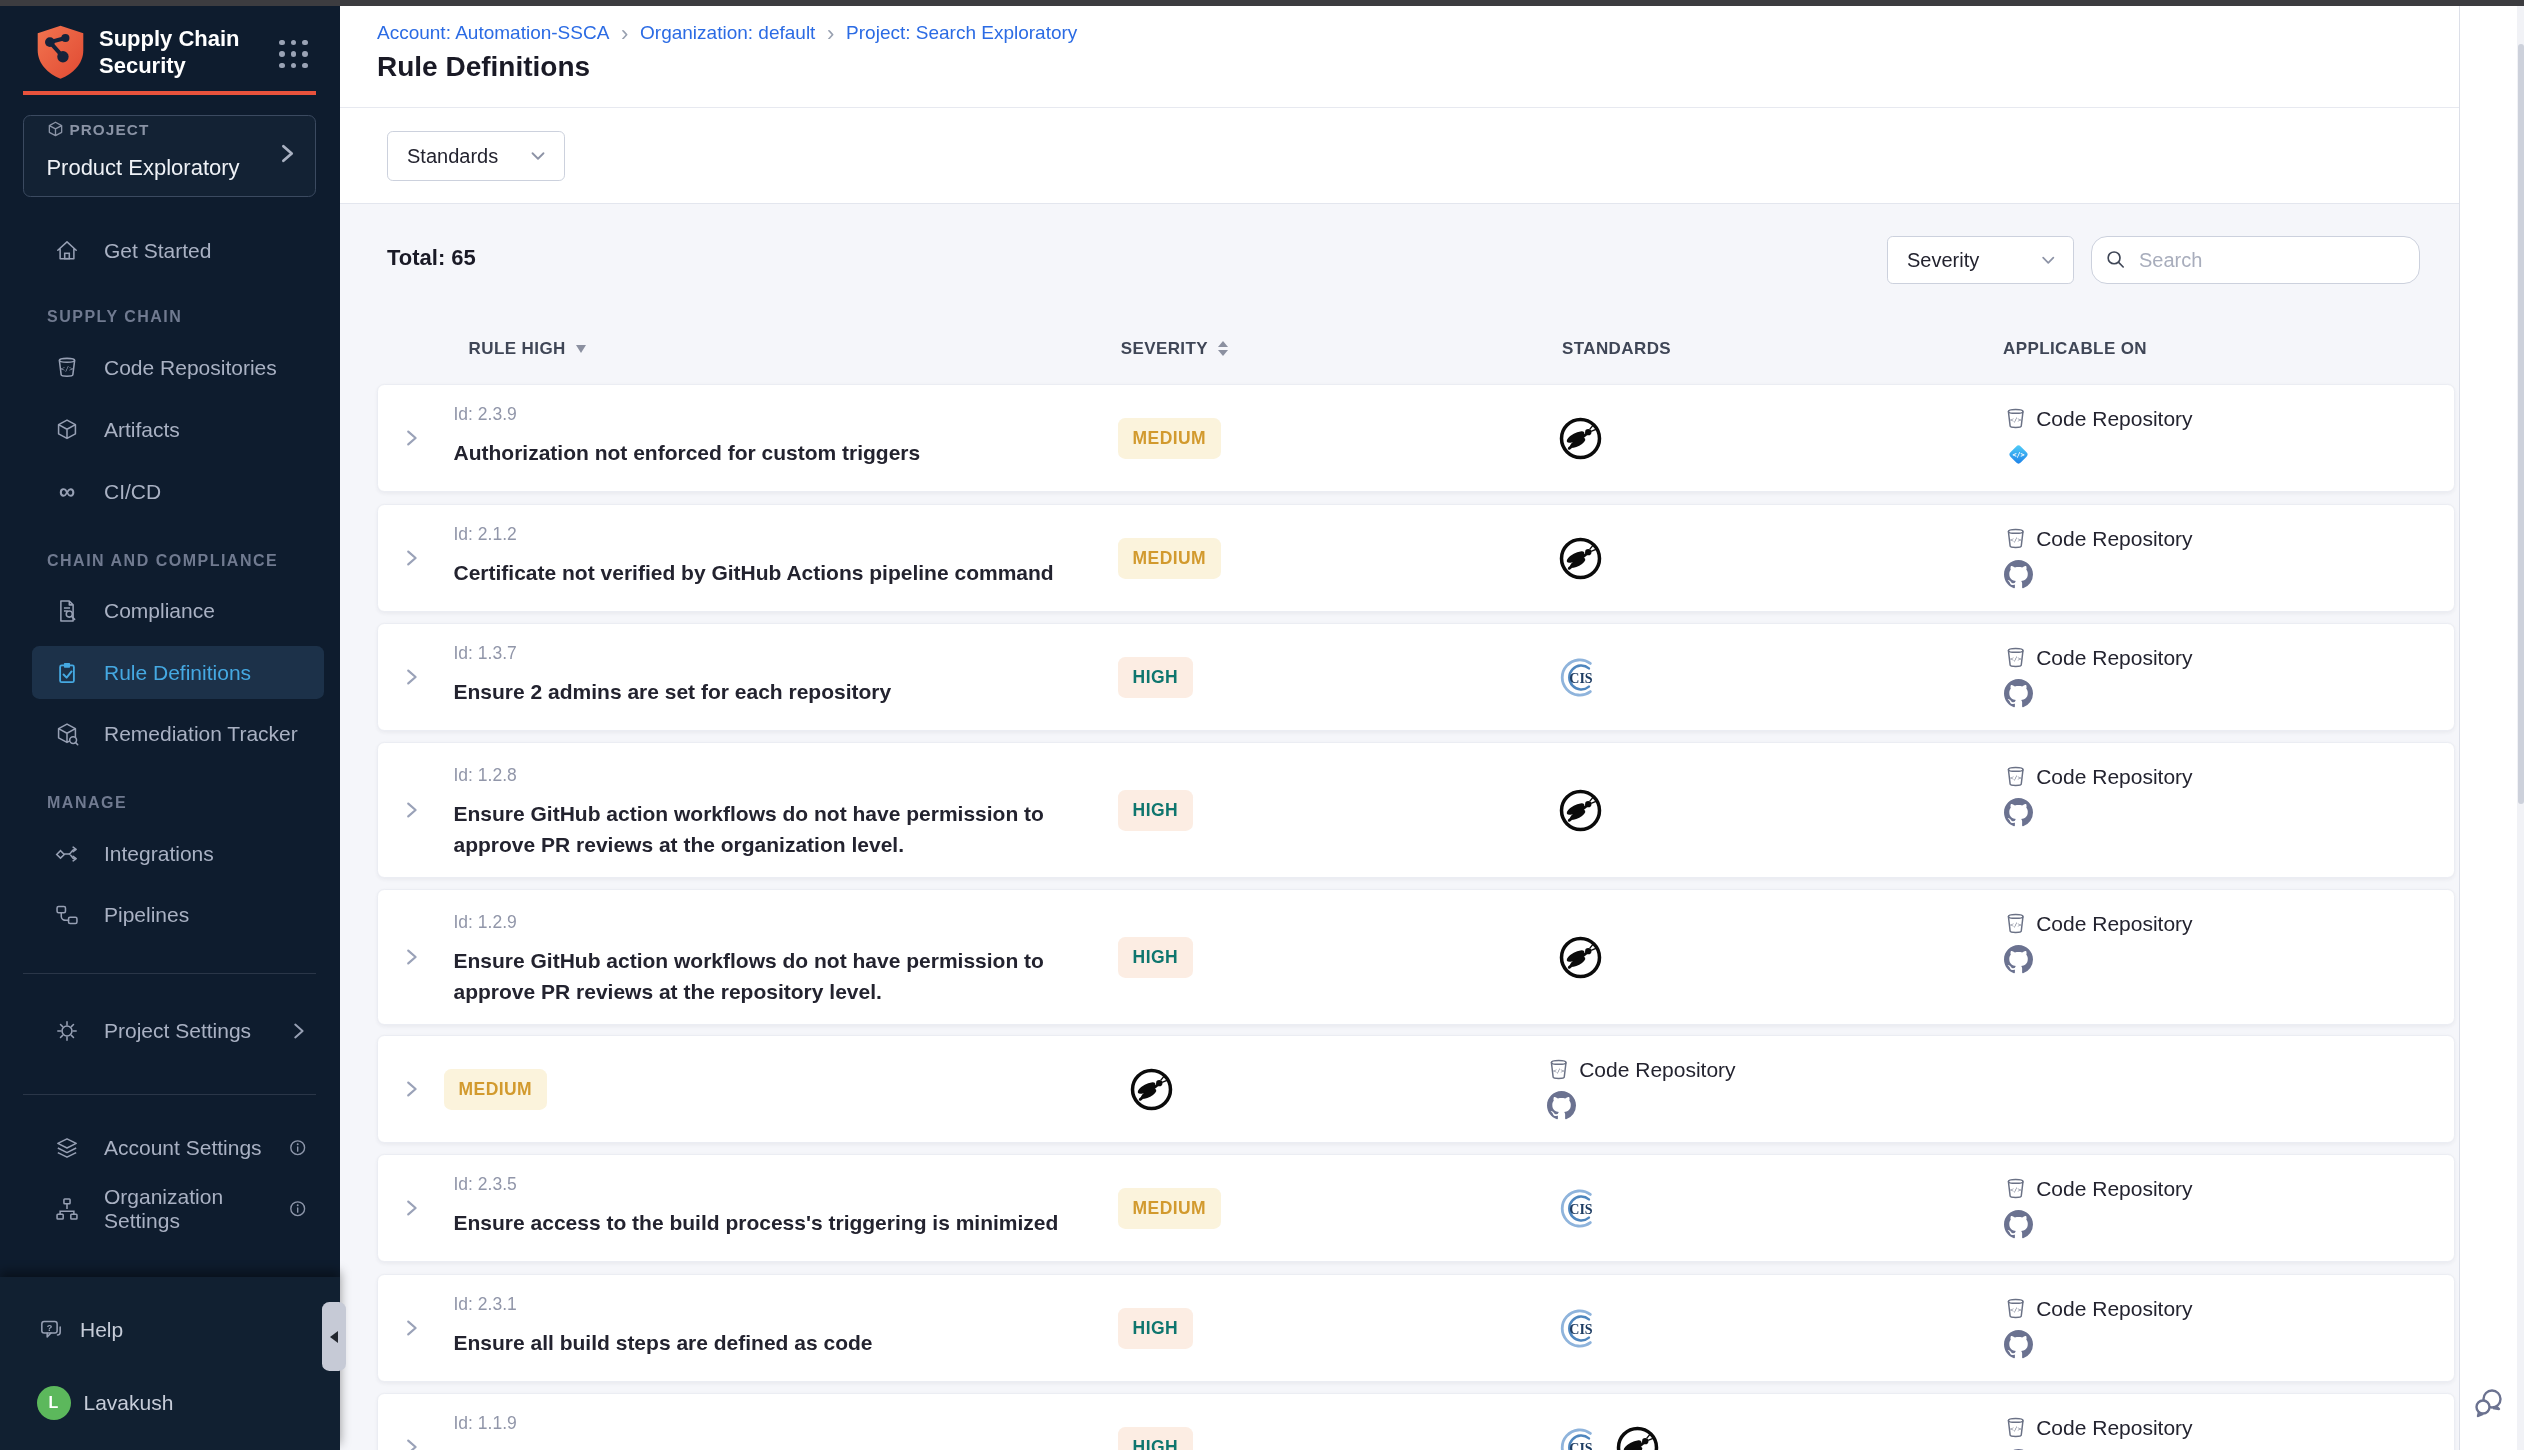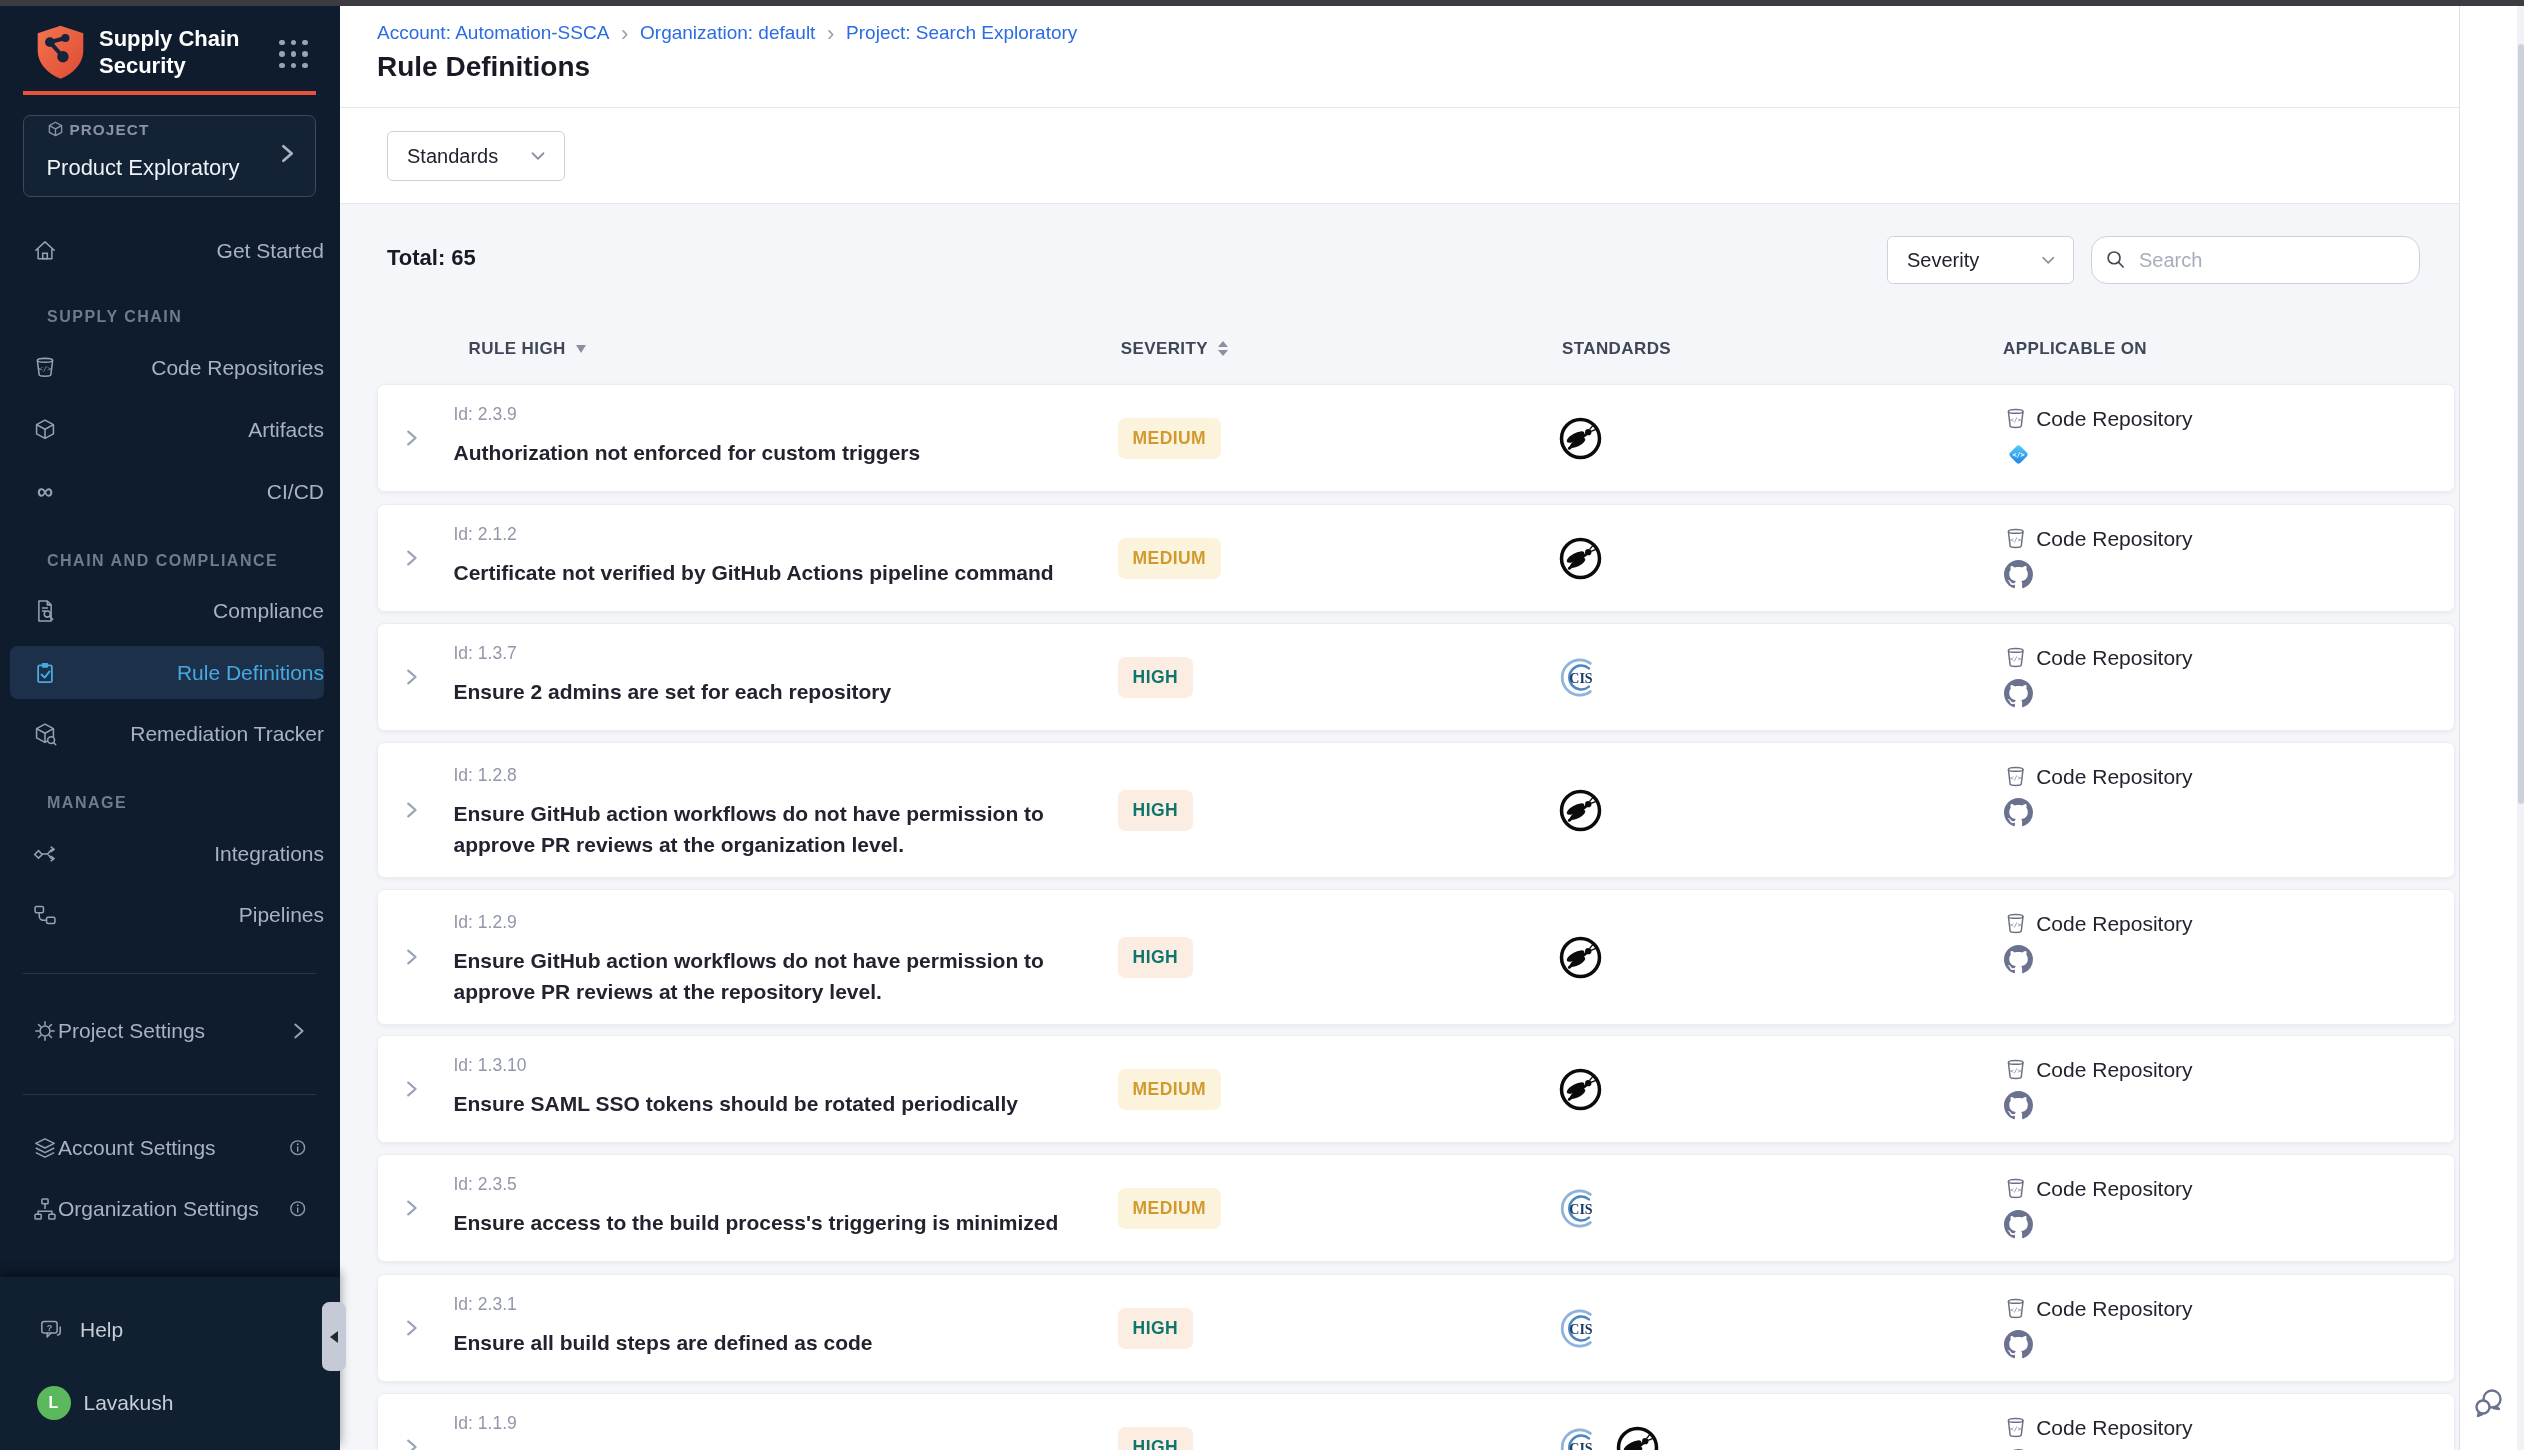--- a/index.html
+++ b/index.html
@@ -23,8 +23,8 @@
   .project-name{position:absolute;left:22px;top:39px;color:#eef1f6;font-size:22px;}
   .project-chev{position:absolute;right:16px;top:25px;}
 
-  .nav-item{position:absolute;left:10px;right:16px;height:53px;display:flex;align-items:center;gap:0;
-            padding-left:22px;color:#a9b1c3;font-size:21px;cursor:pointer;border-radius:7.3px;box-sizing:border-box;justify-content:space-between;}
+  .nav-item{position:absolute;left:32px;right:16px;height:53px;display:flex;align-items:center;gap:24px;
+            padding-left:22px;color:#a9b1c3;font-size:21px;cursor:pointer;border-radius:7.3px;box-sizing:border-box;}
   .nav-item.active{background:#1c3149;color:#45a9e2;}
   .nav-label{position:absolute;left:47px;height:29px;display:flex;align-items:center;color:#707a90;
              font-size:16px;font-weight:700;letter-spacing:1.5px;}

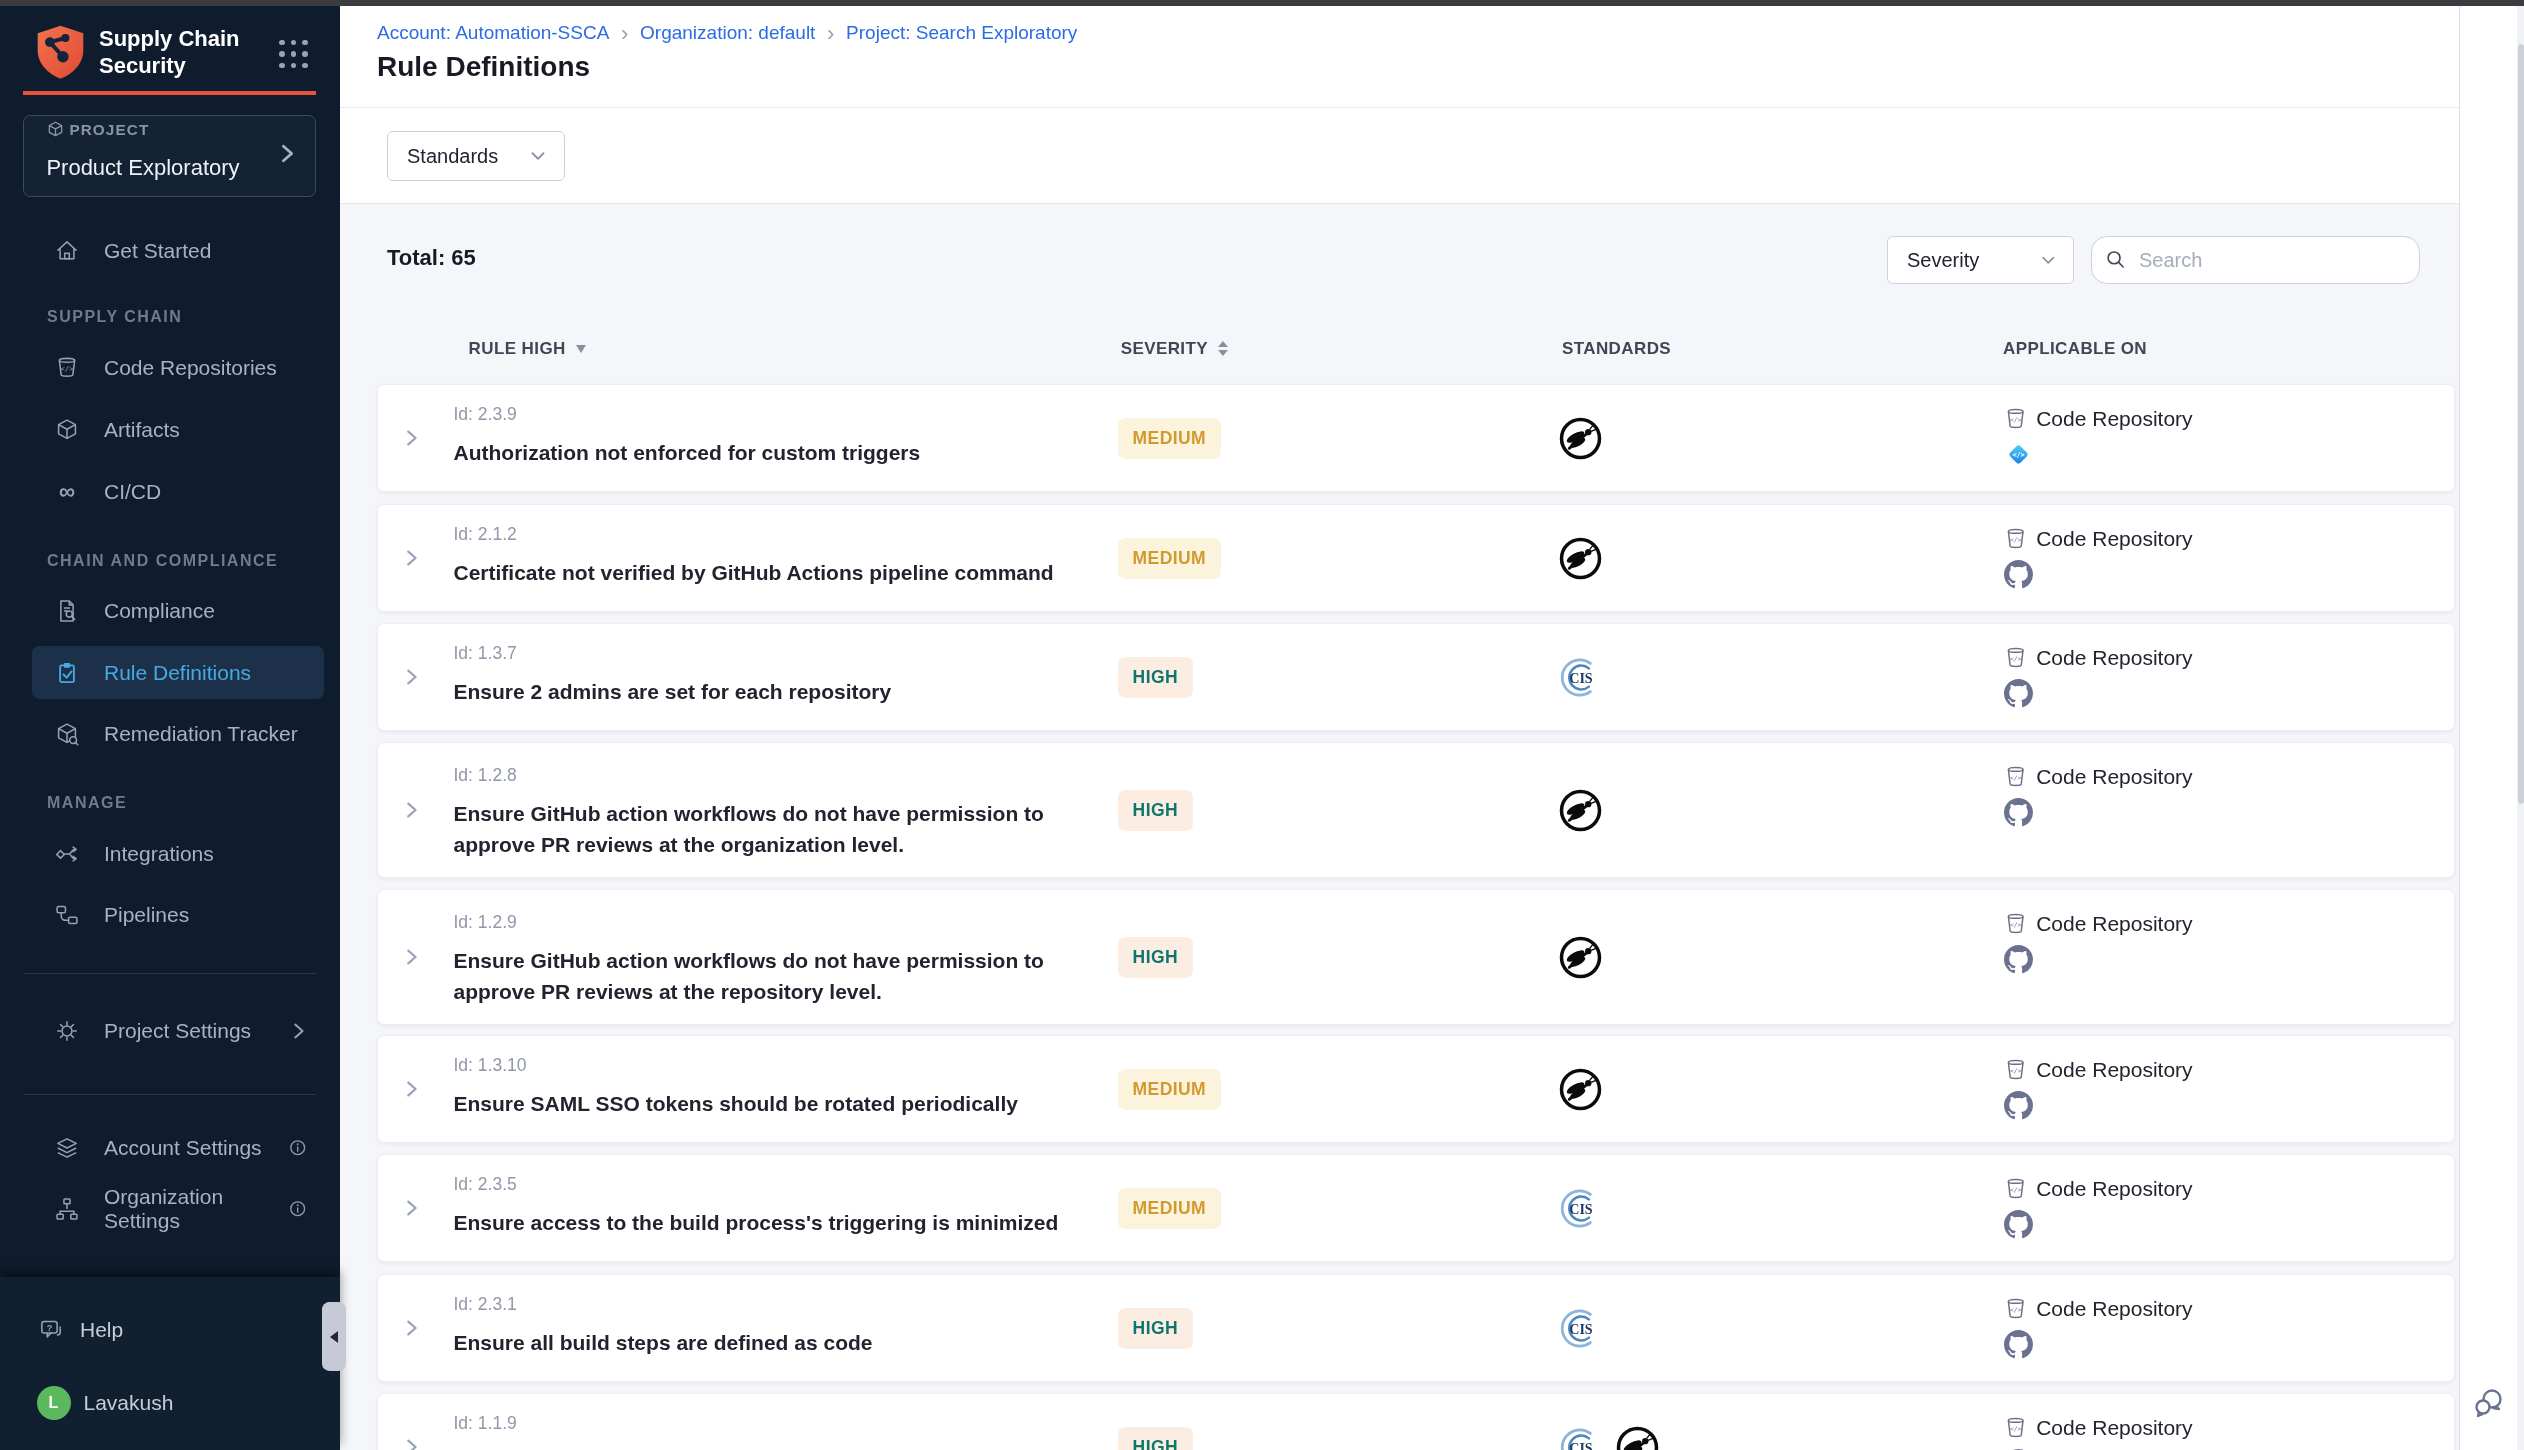--- a/index.html
+++ b/index.html
@@ -561,10 +561,6 @@
               <use href="#i-rowchev"></use>
             </svg>
           </div>
-        <div class="c-name">
-          <div class="rid">Id: 1.3.10</div>
-          <div class="rname">Ensure SAML SSO tokens should be rotated periodically</div>
-        </div>
         <div class="c-sev">
             <span class="badge medium">MEDIUM</span>
           </div>

